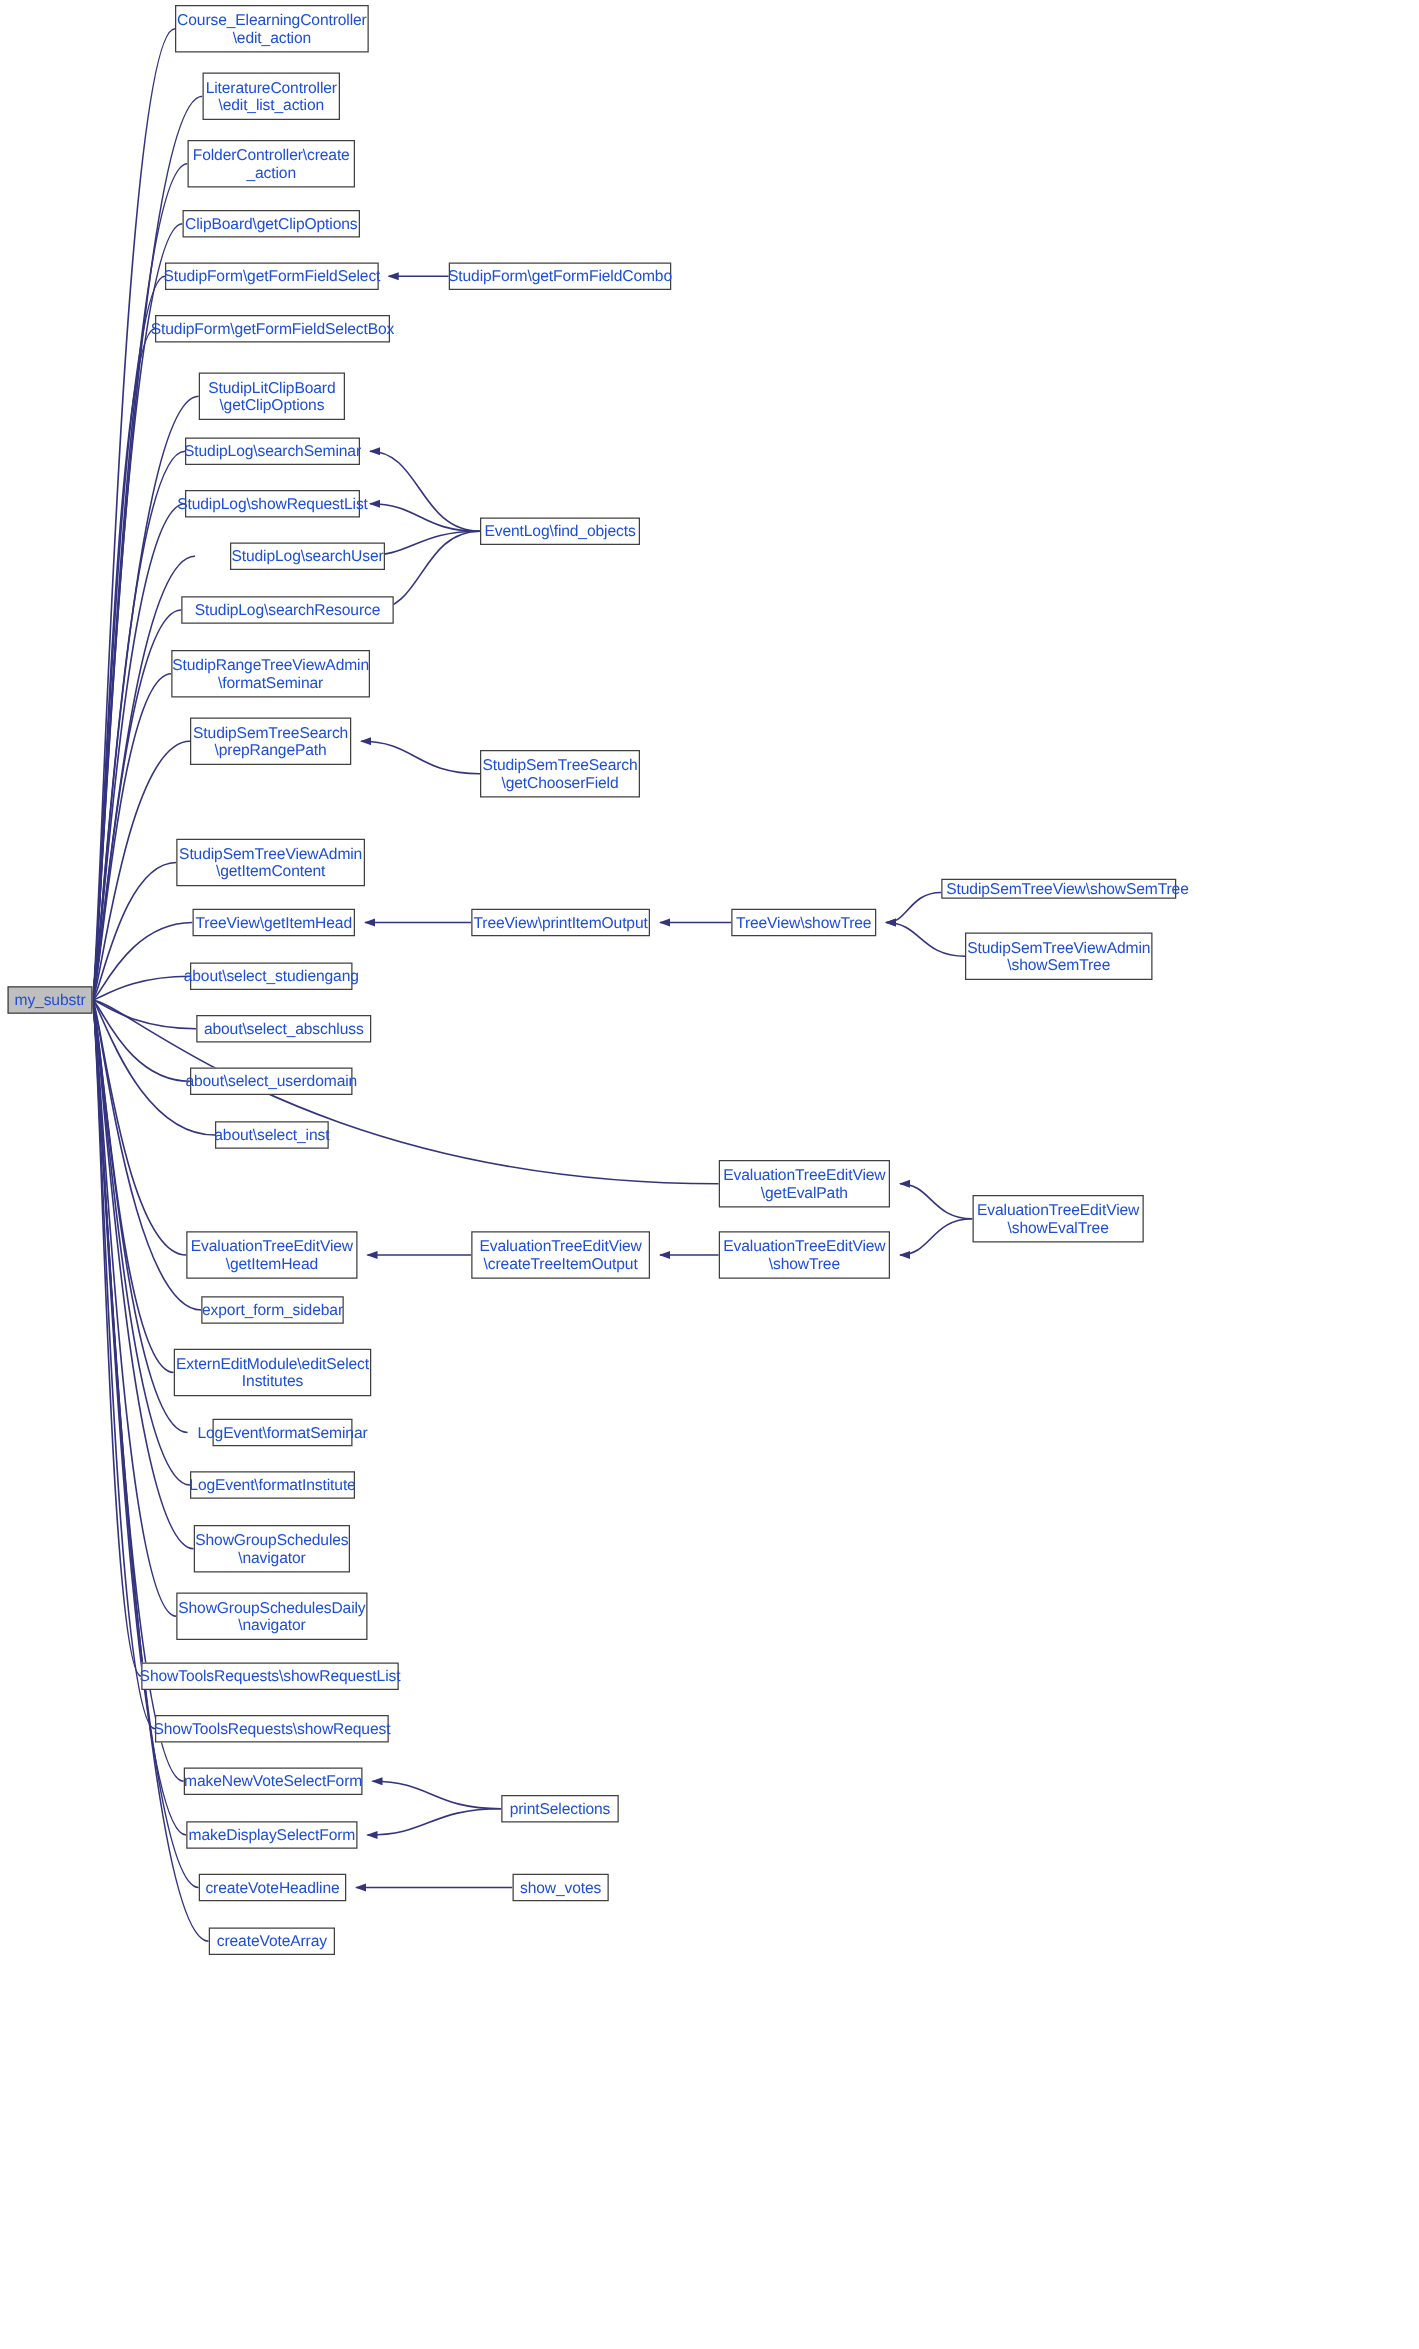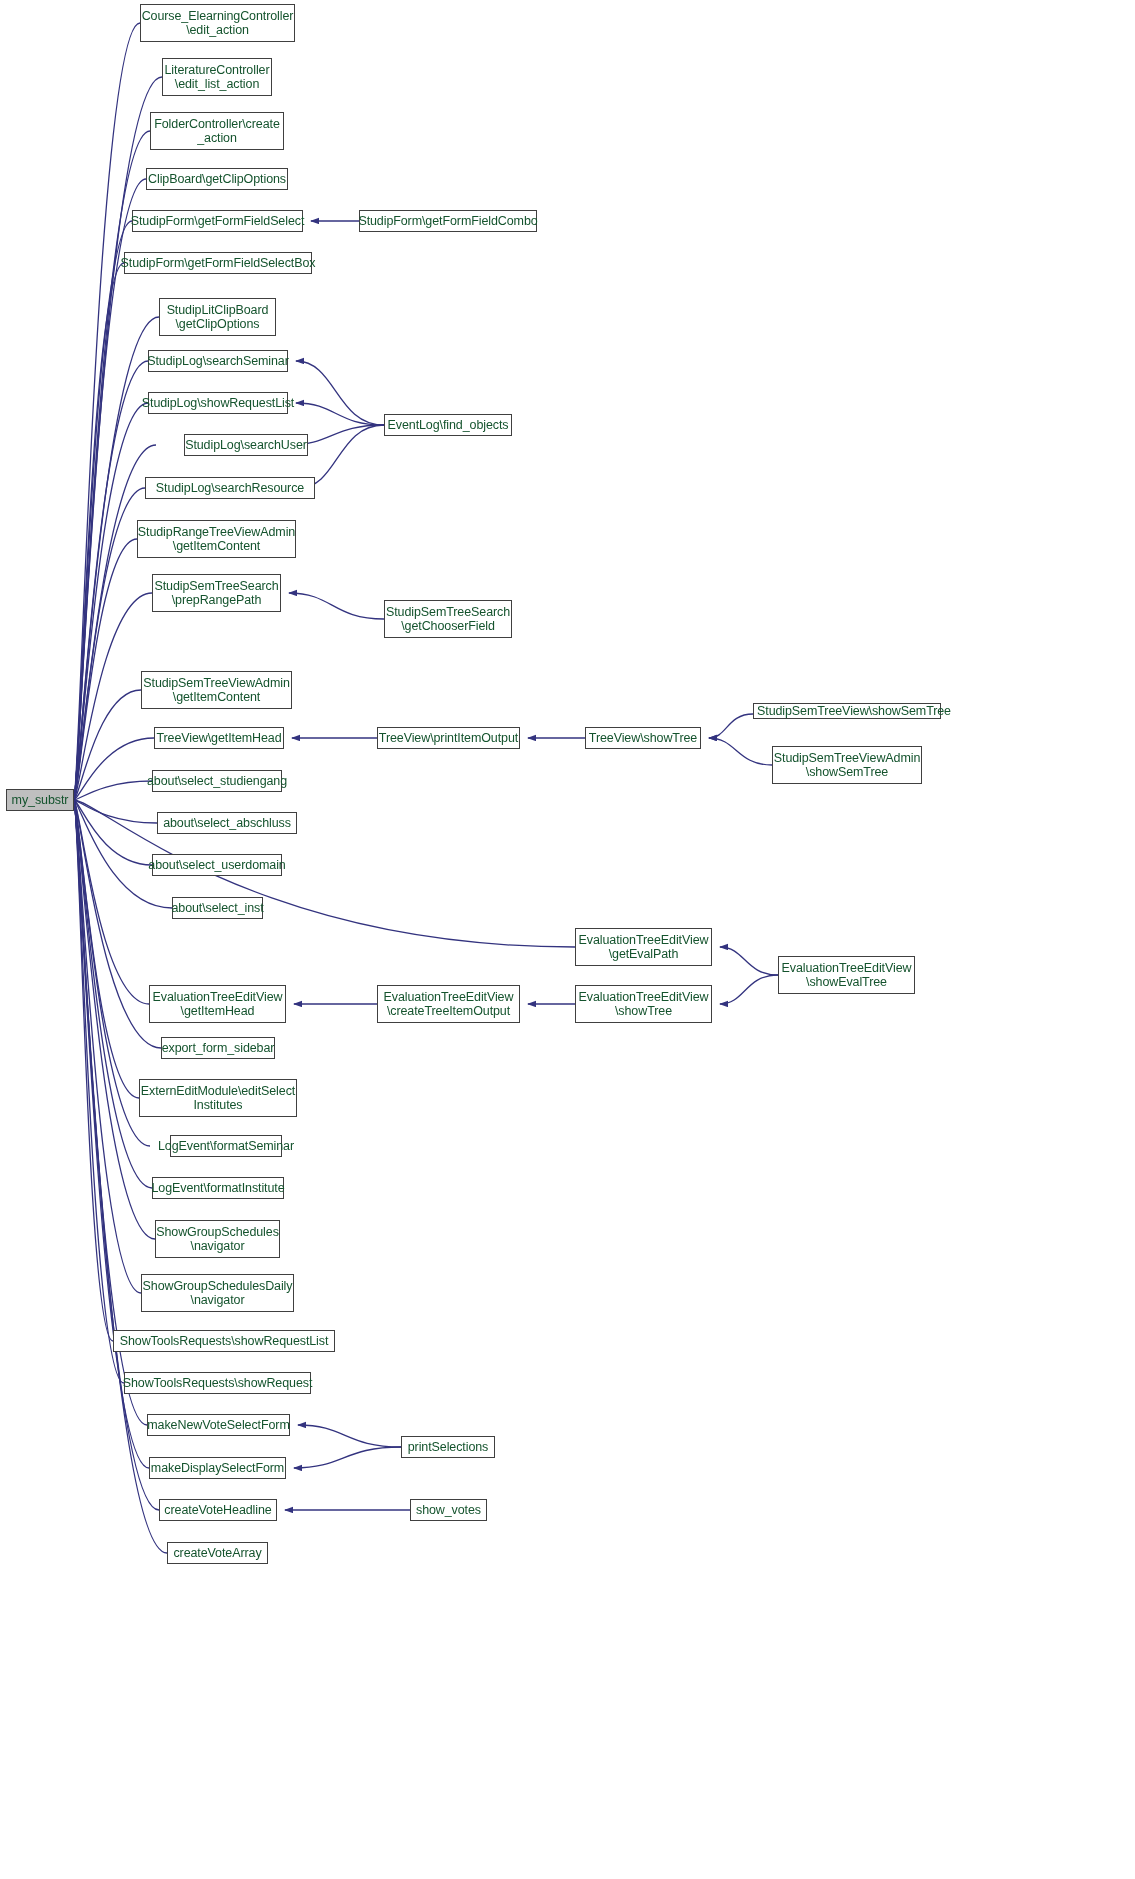--- a/index.html
+++ b/index.html
@@ -28,7 +28,7 @@
     box-sizing: border-box;
     border: 1px solid #404040;
     background: #ffffff;
-    color: #14532d;
+    color: #1d4ed8;
     display: flex;
     align-items: center;
     justify-content: center;

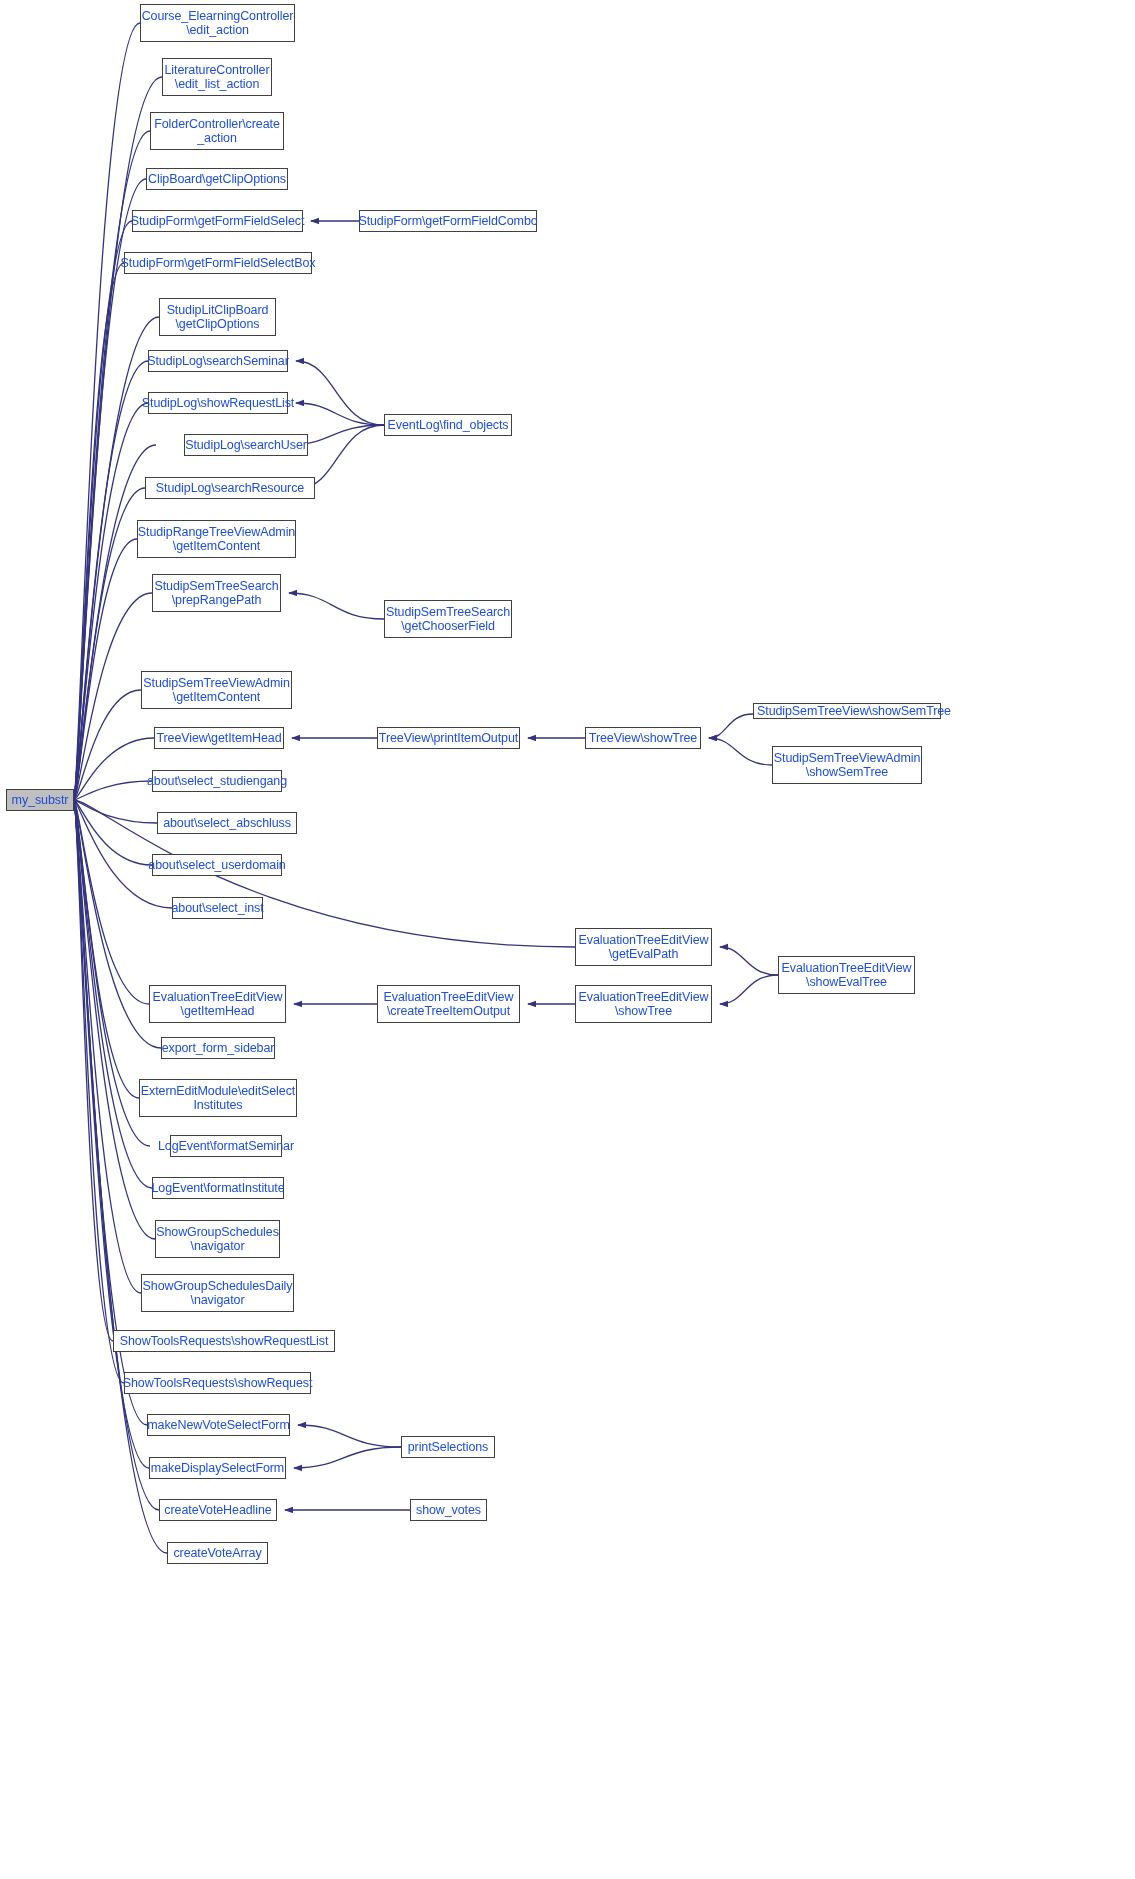--- a/index.html
+++ b/index.html
@@ -126,7 +126,7 @@
       <div class="node" style="left: 156px; top: 434px; width: 124px; height: 22px; margin-left: 28px;">StudipLog\searchUser</div>
       <div class="node" style="left: 145px; top: 477px; width: 170px; height: 22px;">StudipLog\searchResource</div>
       <div class="node" style="left: 137px; top: 520px; width: 159px; height: 38px;">StudipRangeTreeViewAdmin
-\getItemContent</div>
+\formatSeminar</div>
       <div class="node" style="left: 152px; top: 574px; width: 129px; height: 38px;">StudipSemTreeSearch
 \prepRangePath</div>
       <div class="node" style="left: 141px; top: 671px; width: 151px; height: 38px;">StudipSemTreeViewAdmin

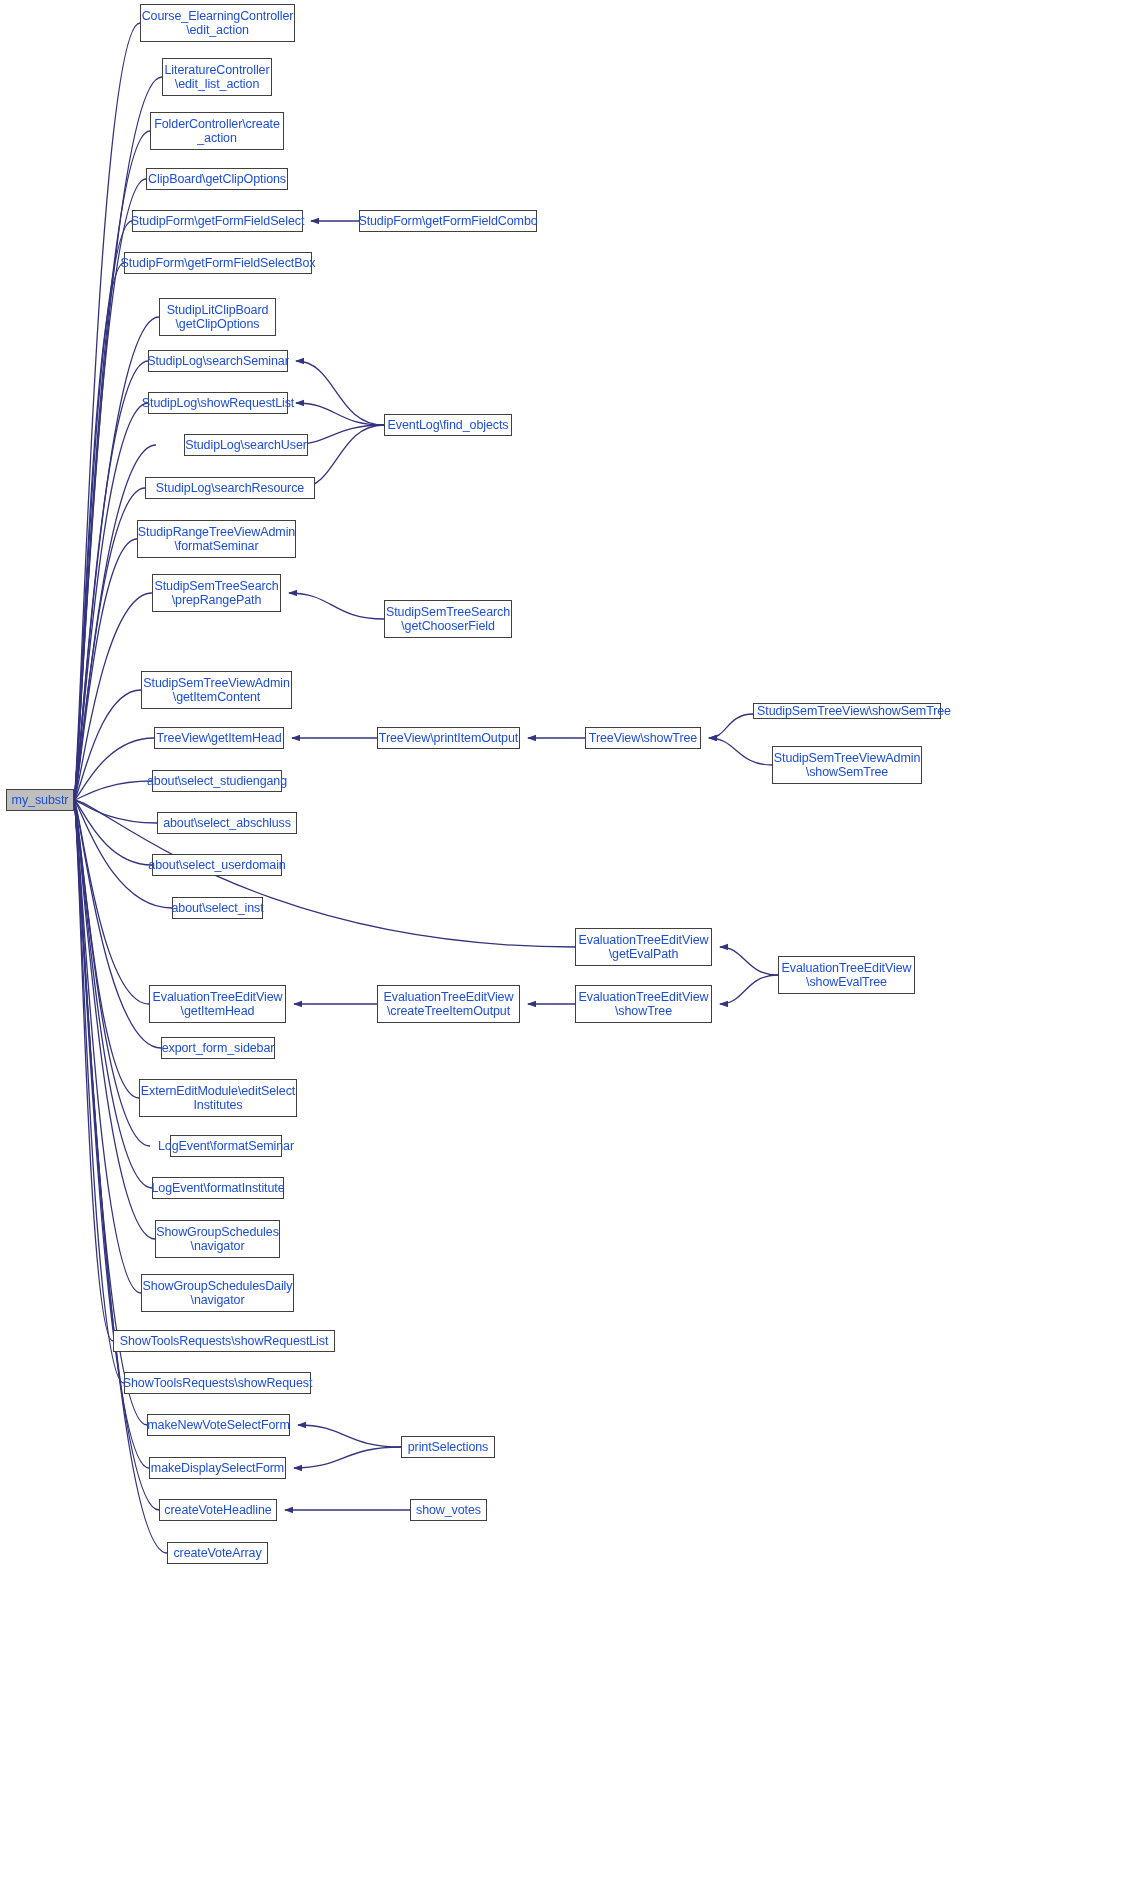--- a/index.html
+++ b/index.html
@@ -147,7 +147,7 @@
 \navigator</div>
       <div class="node" style="left: 141px; top: 1274px; width: 153px; height: 38px;">ShowGroupSchedulesDaily
 \navigator</div>
-      <div class="node" style="left: 113px; top: 1330px; width: 222px; height: 22px;">ShowToolsRequests\showRequestList</div>
+      <div class="node" style="left: 113px; top: 1330px; width: 206px; height: 22px;">ShowToolsRequests\showRequestList</div>
       <div class="node" style="left: 124px; top: 1372px; width: 187px; height: 22px;">ShowToolsRequests\showRequest</div>
       <div class="node" style="left: 147px; top: 1414px; width: 143px; height: 22px;">makeNewVoteSelectForm</div>
       <div class="node" style="left: 149px; top: 1457px; width: 137px; height: 22px;">makeDisplaySelectForm</div>

